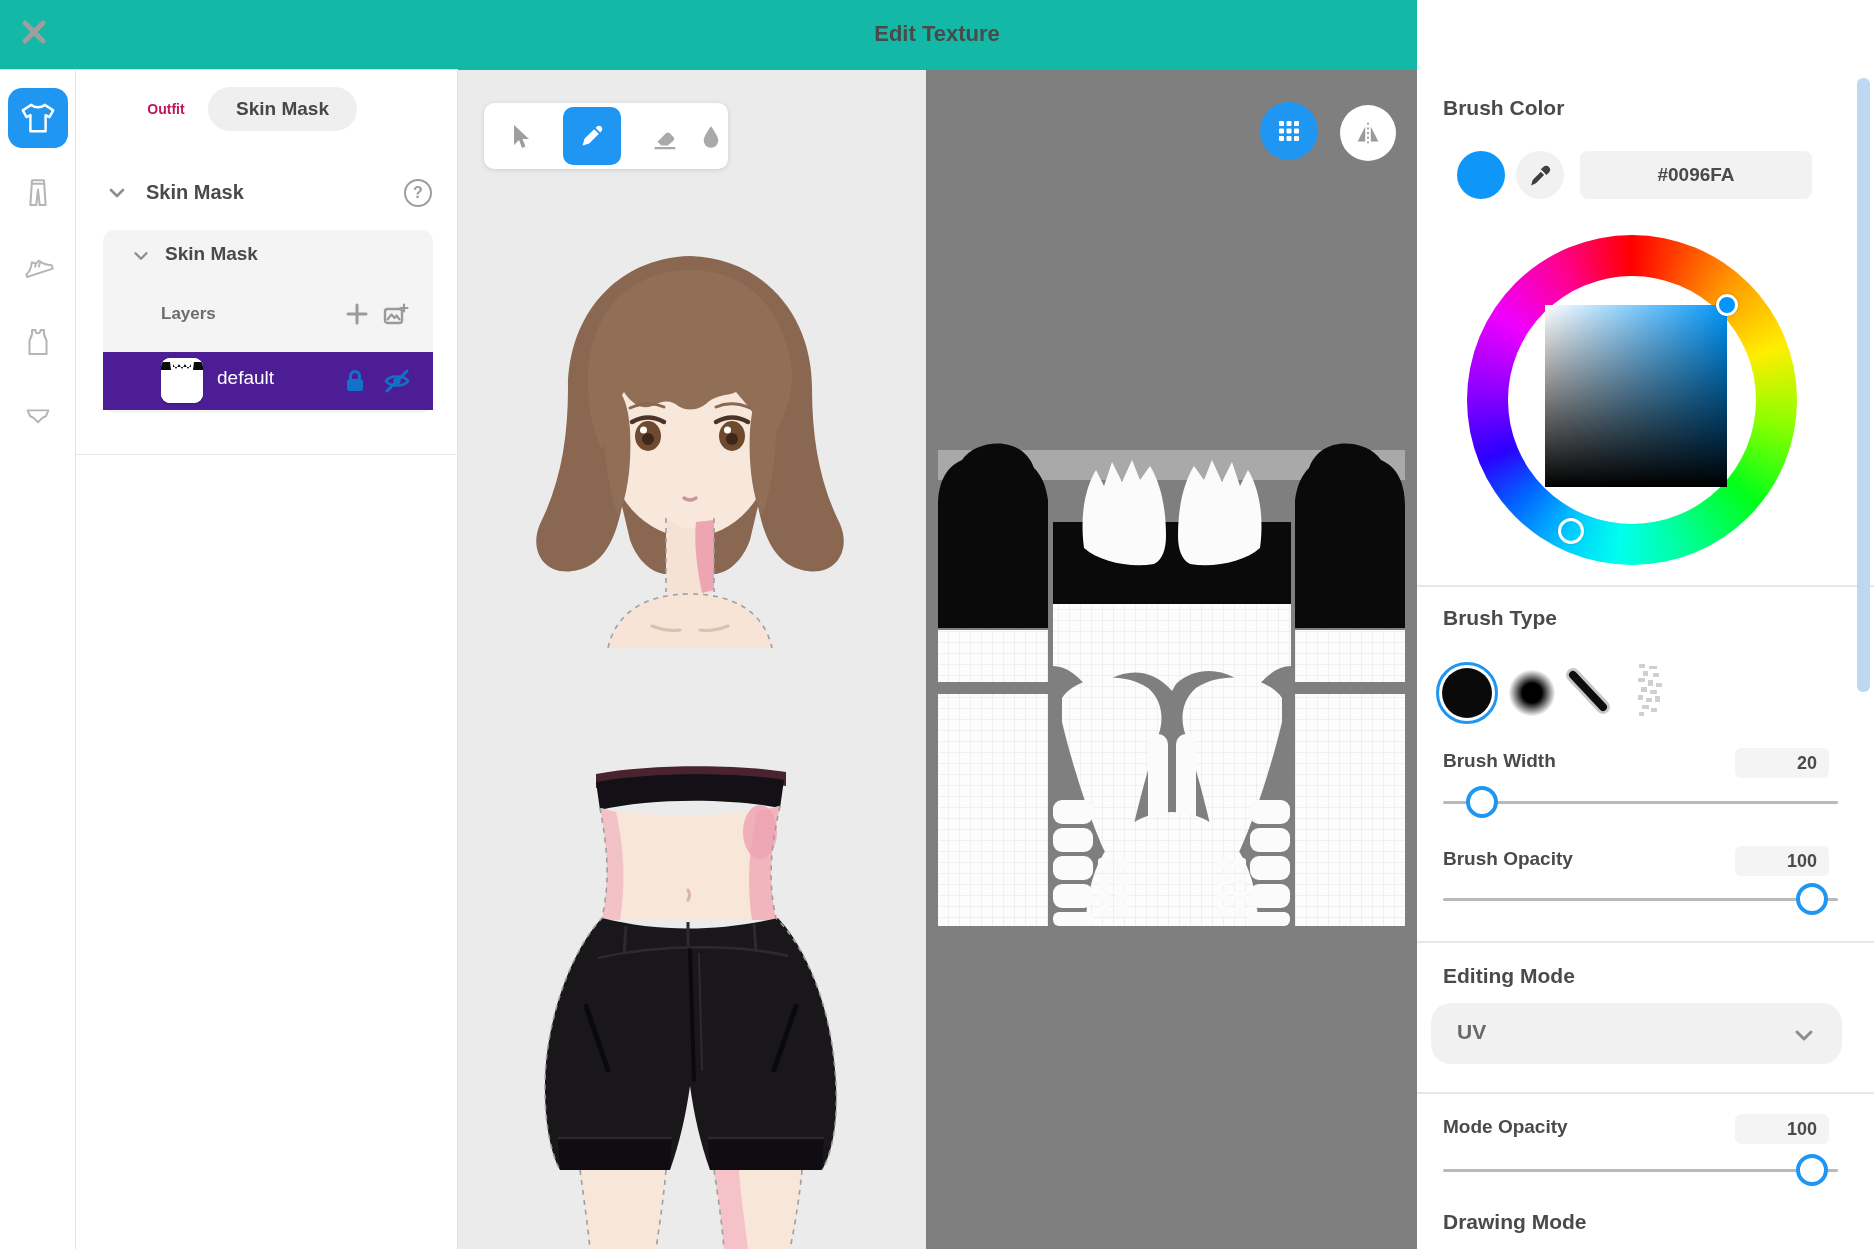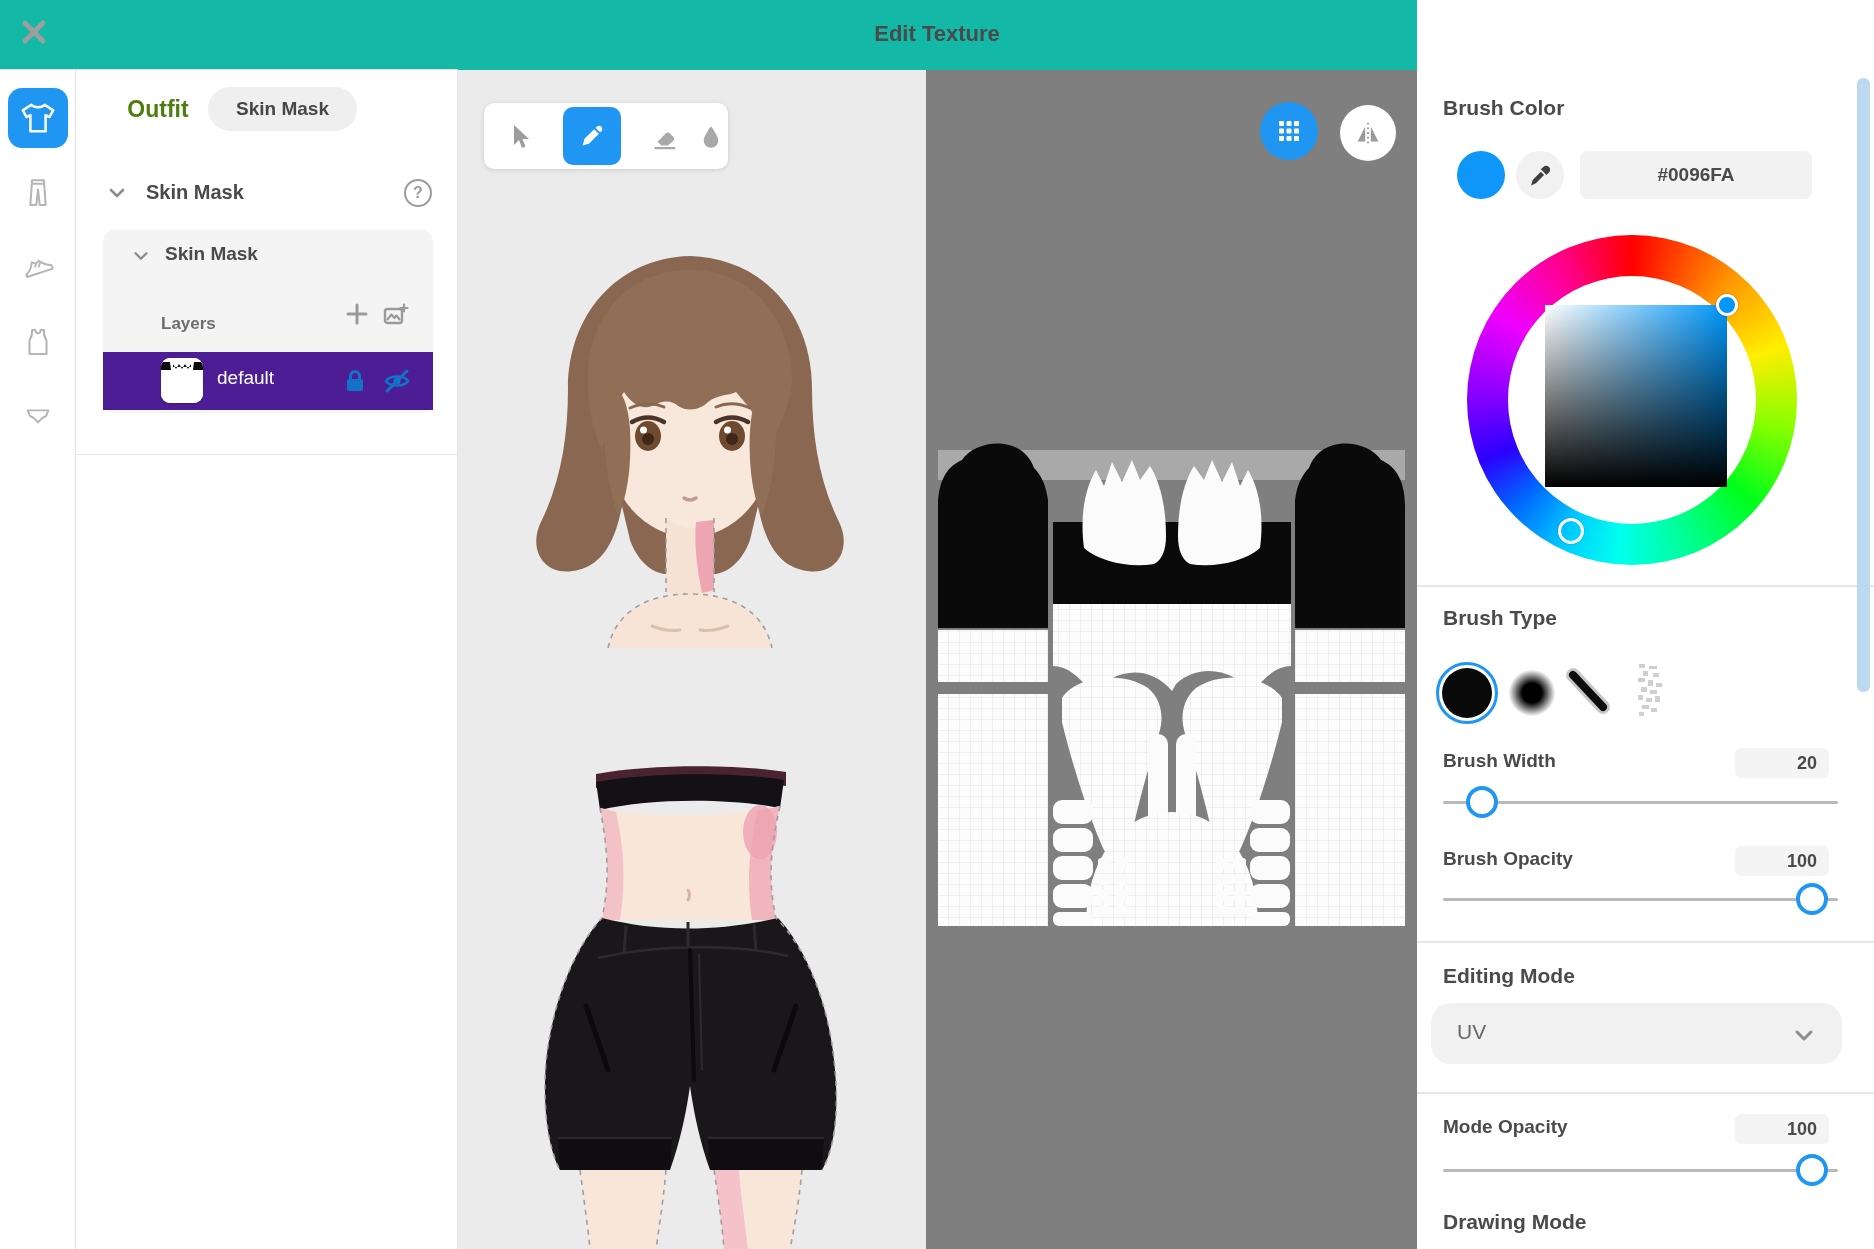--- a/index.html
+++ b/index.html
@@ -22,7 +22,7 @@
 
   
   .panel-left { position:absolute; left:76px; top:70px; width:382px; height:1179px; background:#fff; border-right:1px solid #e2e2e2; }
-  .tab-outfit { position:absolute; left:32px; top:17px; width:100px; height:44px; line-height:44px; text-align:center; font-weight:700; font-size:23px; color:#4d7c0f; }
+  .tab-outfit { position:absolute; left:40px; top:17px; width:100px; height:44px; line-height:44px; text-align:center; font-weight:700; font-size:14px; color:#be185d; }
   .tab-skinmask { position:absolute; left:132px; top:17px; width:149px; height:44px; line-height:44px; text-align:center; font-weight:700; font-size:19px; color:#474747; background:#efefef; border-radius:22px; }
   .tree-chevron { position:absolute; left:30px; top:112px; width:22px; height:22px; }
   .tree-title { position:absolute; left:70px; top:111px; font-size:20px; font-weight:700; color:#4a4a4a; }

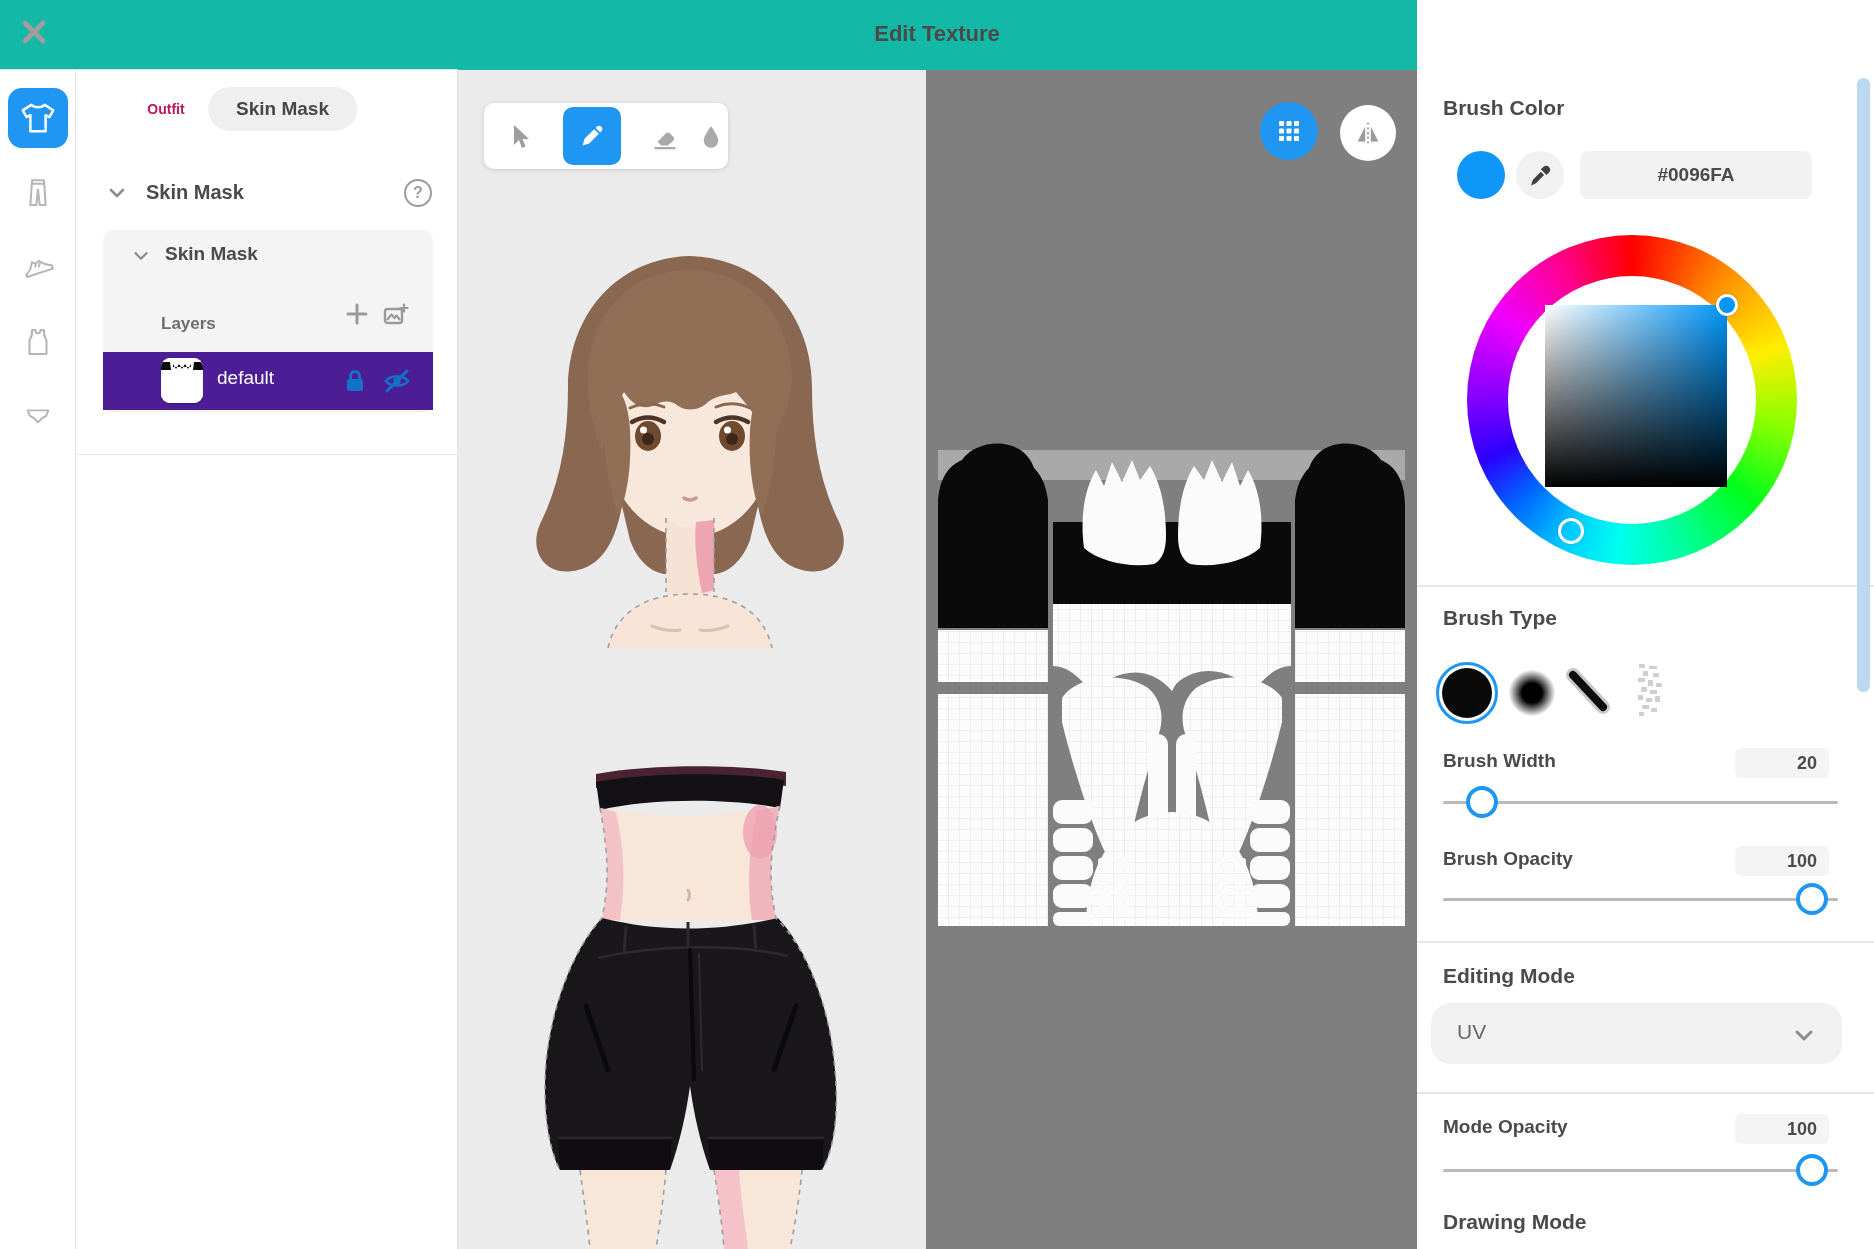--- a/index.html
+++ b/index.html
@@ -30,7 +30,7 @@
   .group-box { position:absolute; left:27px; top:160px; width:330px; height:183px; background:#f4f4f4; border-radius:12px; }
   .sub-chevron { position:absolute; left:28px; top:16px; width:20px; height:20px; }
   .sub-title { position:absolute; left:62px; top:13px; font-size:19px; font-weight:700; color:#4a4a4a; }
-  .layers-label { position:absolute; left:58px; top:84px; font-size:17px; font-weight:700; color:#6d6d6d; }
+  .layers-label { position:absolute; left:58px; top:74px; font-size:17px; font-weight:700; color:#6d6d6d; }
   .layers-add { position:absolute; left:242px; top:72px; width:24px; height:24px; }
   .layers-import { position:absolute; left:280px; top:73px; width:26px; height:24px; }
   .layer-row { position:absolute; left:0; top:122px; width:330px; height:58px; background:#4c1d95; }

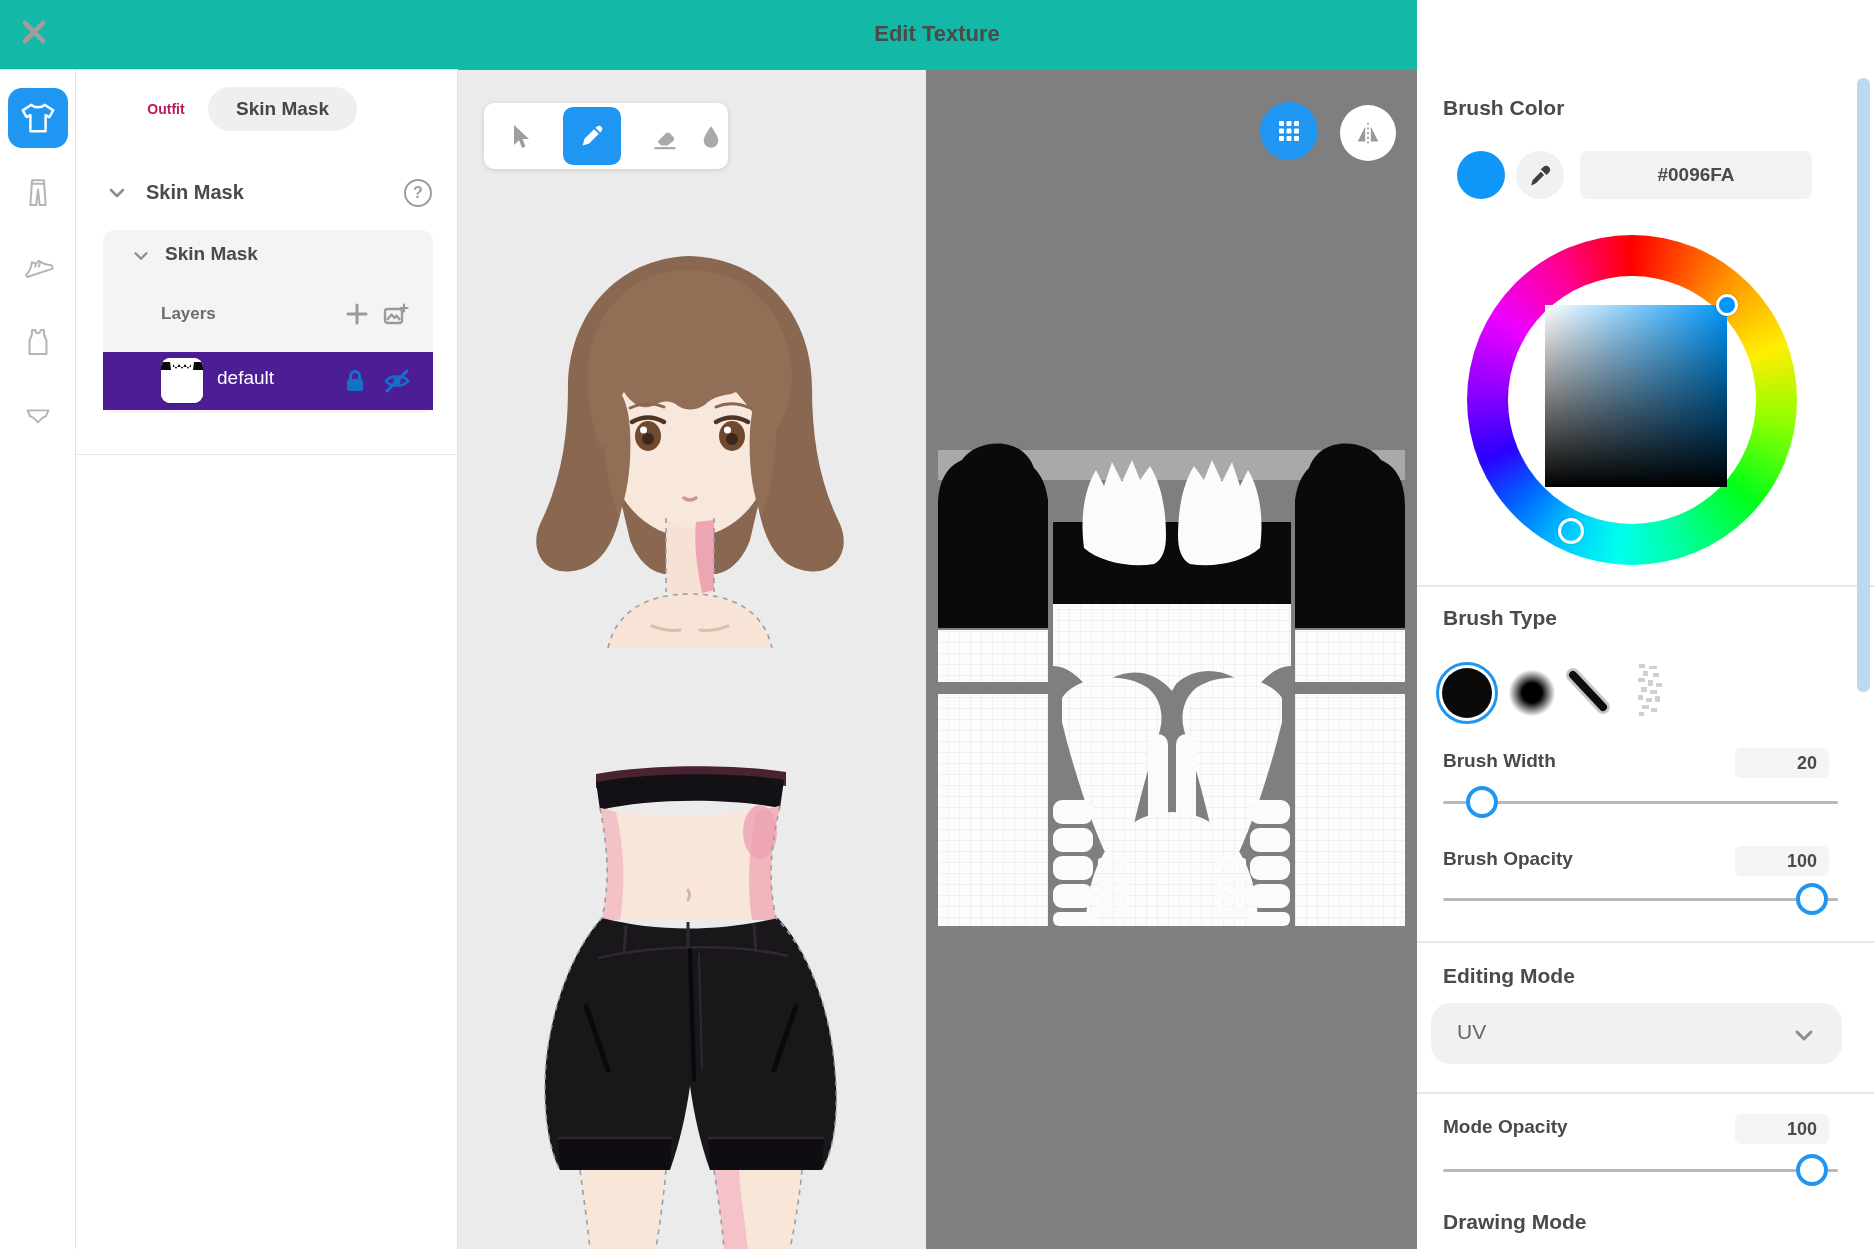--- a/index.html
+++ b/index.html
@@ -77,7 +77,7 @@
   .val-box { position:absolute; left:318px; width:94px; height:30px; background:#f4f4f4; border-radius:6px; text-align:right; line-height:30px; padding-right:12px; font-size:18px; font-weight:700; color:#4a4a4a; }
   .slider-track { position:absolute; left:26px; width:395px; height:3px; background:#b9b9b9; border-radius:2px; }
   .slider-thumb { position:absolute; width:32px; height:32px; border-radius:50%; background:#fff; border:4px solid #2096F3; }
-  .select-box { position:absolute; left:14px; top:1003px; width:411px; height:61px; background:#f1f1f1; border-radius:20px; }
+  .select-box { position:absolute; left:14px; top:1003px; width:411px; height:61px; background:#f1f1f1; border-radius:20px;font-weight:bold; }
   .select-value { position:absolute; left:26px; top:17px; font-size:21px; color:#686868; }
   .select-chevron { position:absolute; right:26px; top:20px; width:24px; height:24px; }
   .scroll-thumb { position:absolute; left:1857px; top:78px; width:13px; height:614px; background:#BDD9F1; border-radius:6px; }

